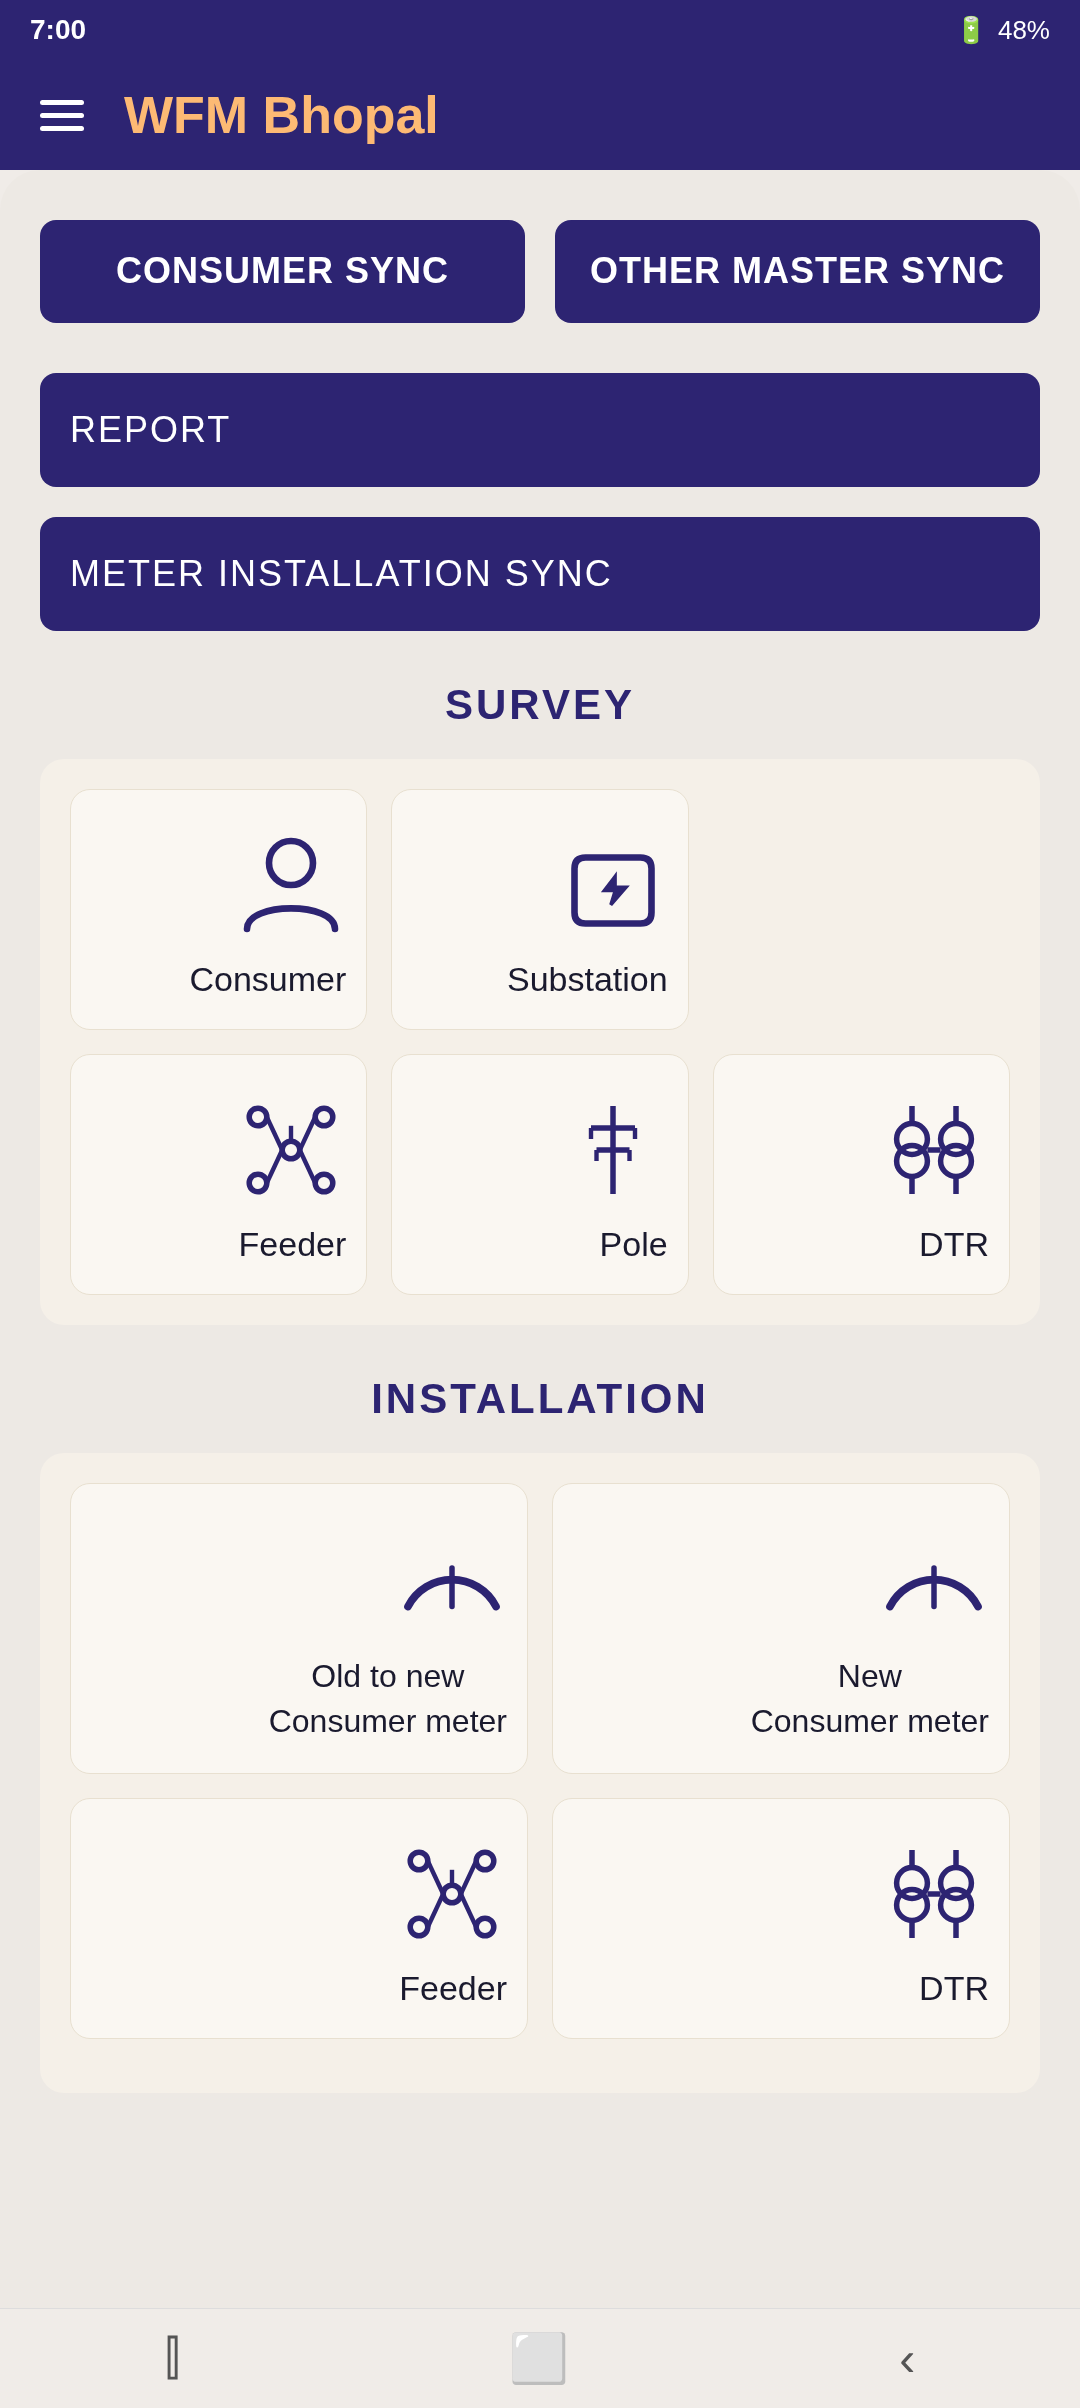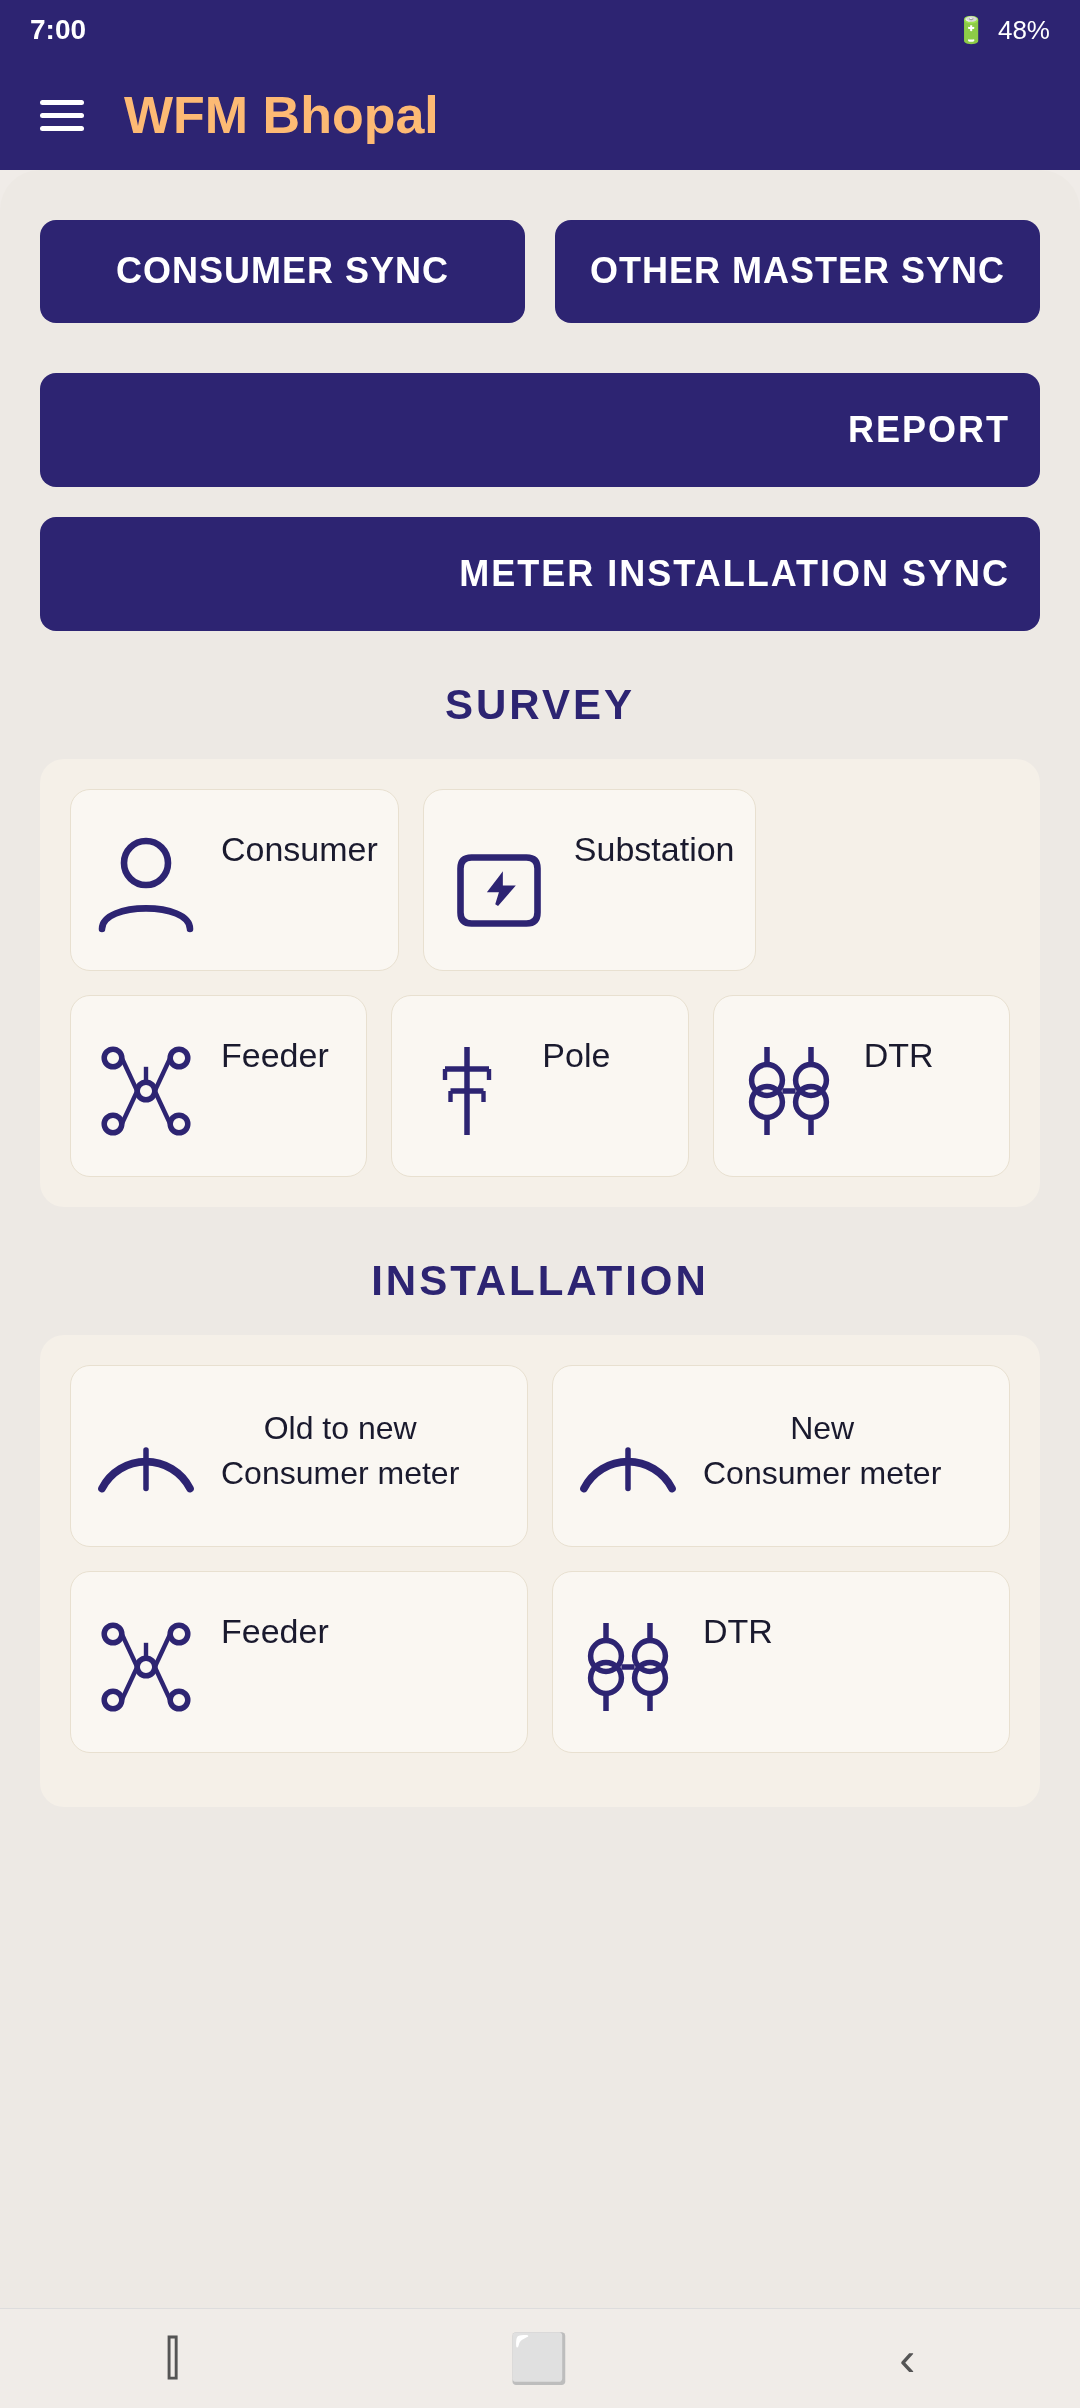--- a/index.html
+++ b/index.html
@@ -82,9 +82,9 @@
       border: none;
       border-radius: 16px;
       font-size: 36px;
-      font-weight: bold;
+      font-weight: normal;
       letter-spacing: 2px;
-      text-align: right;
+      text-align: left;
       cursor: pointer;
       padding: 36px 30px;
       width: 100%;

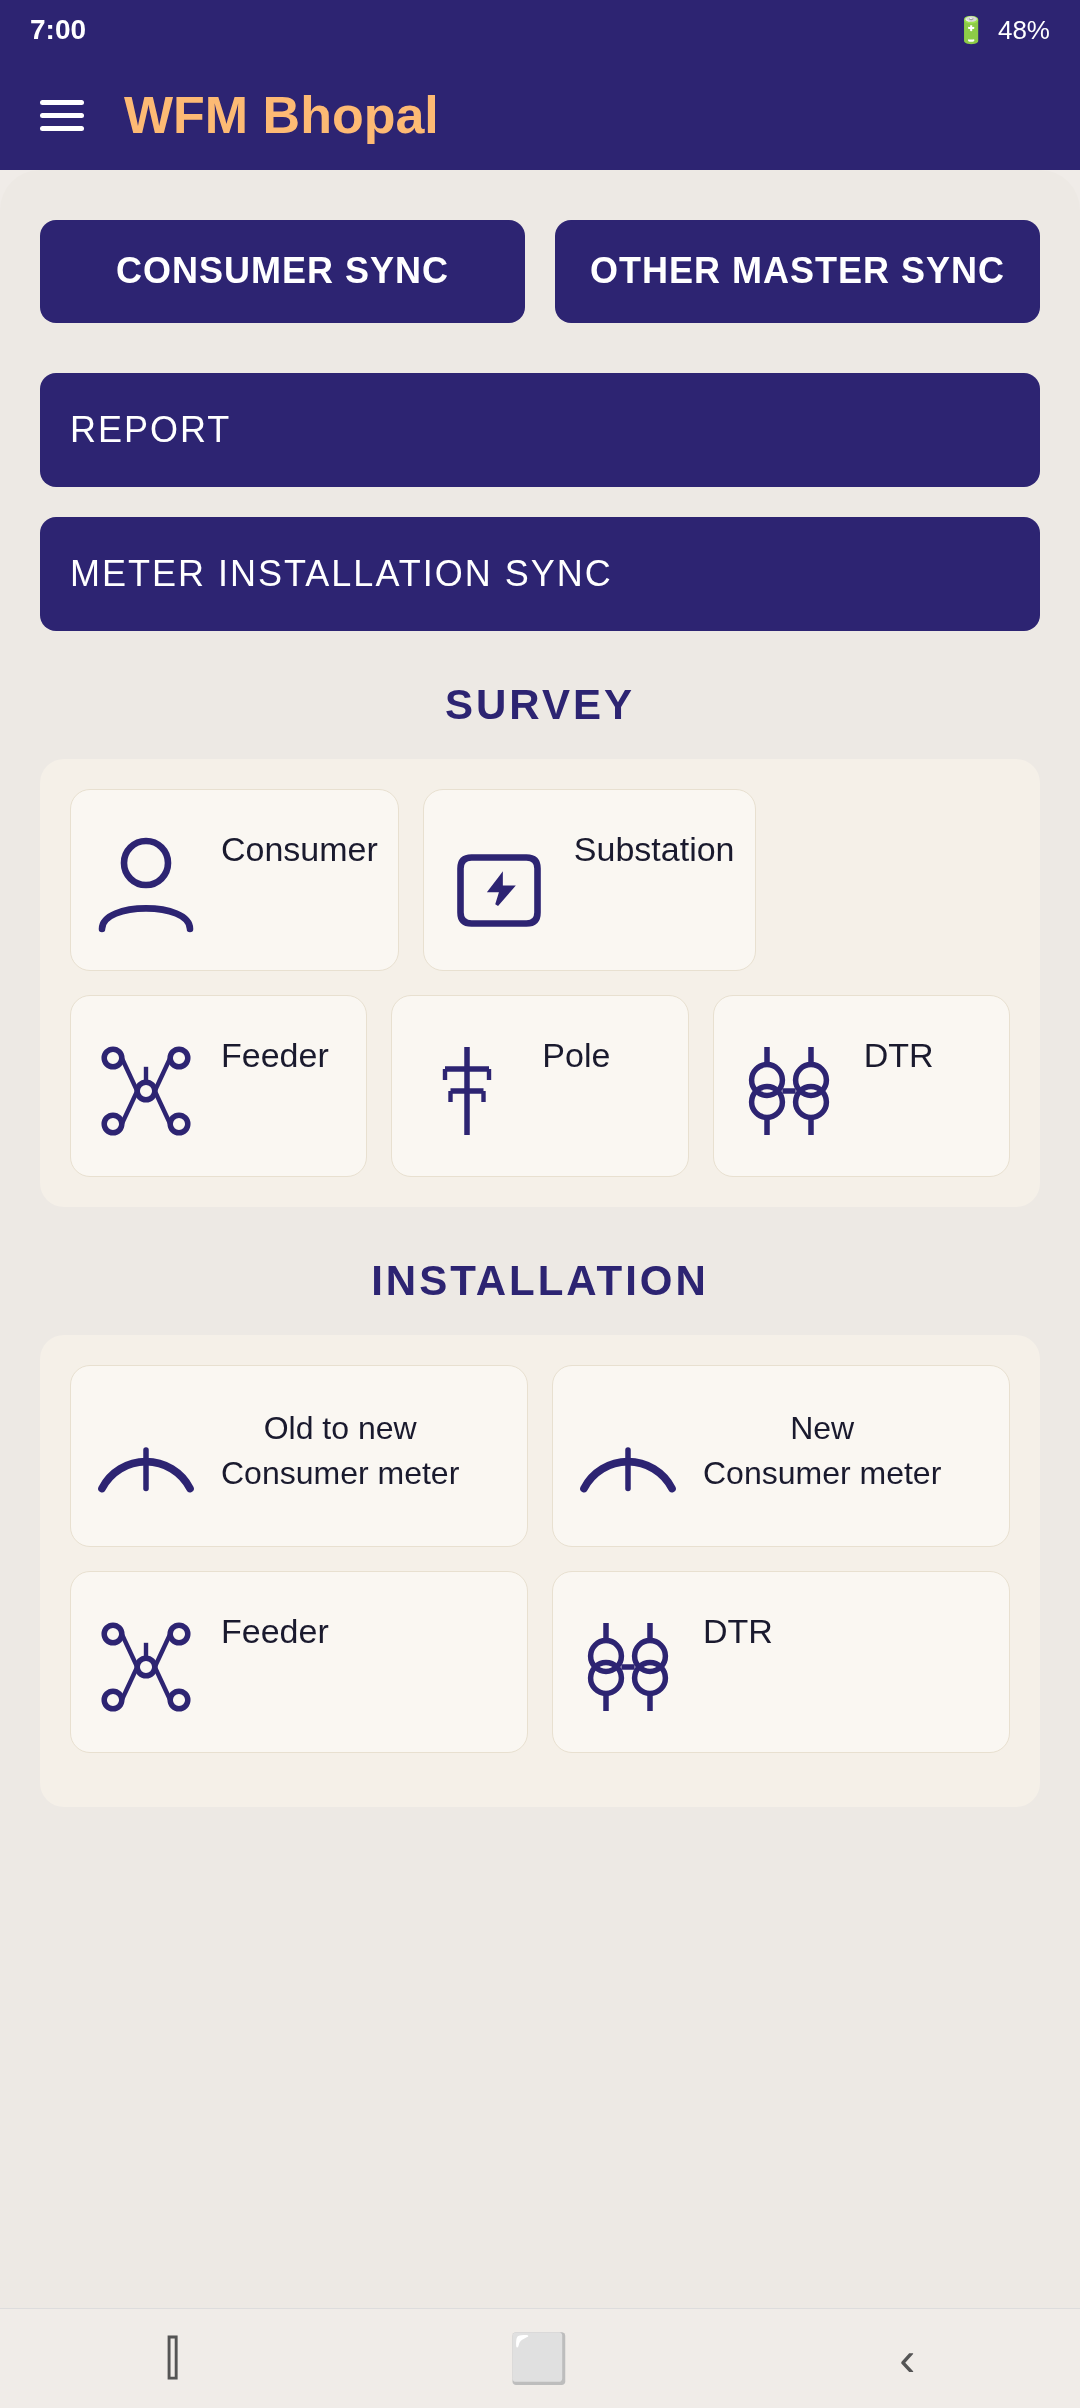--- a/index.html
+++ b/index.html
@@ -124,7 +124,8 @@
       border-radius: 20px;
       padding: 40px 20px 30px 20px;
       display: flex;
-      align-items: flex-start;
+      flex-direction: column;
+      align-items: flex-end;
       gap: 20px;
       cursor: pointer;
       border: 1px solid #e8e0d0;

